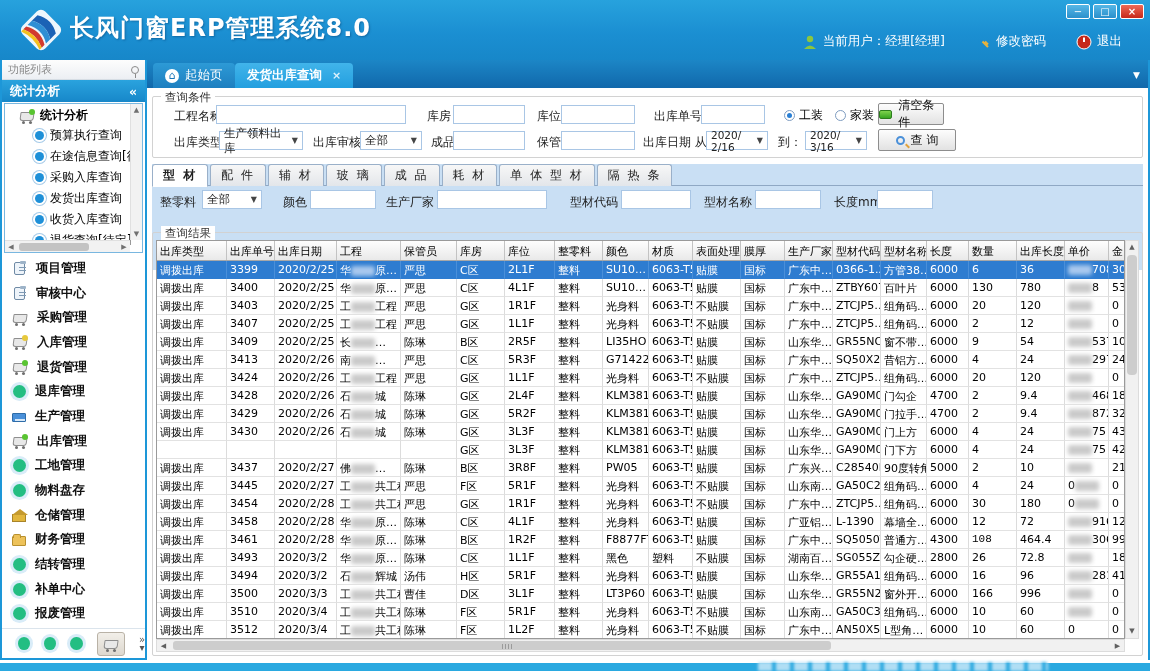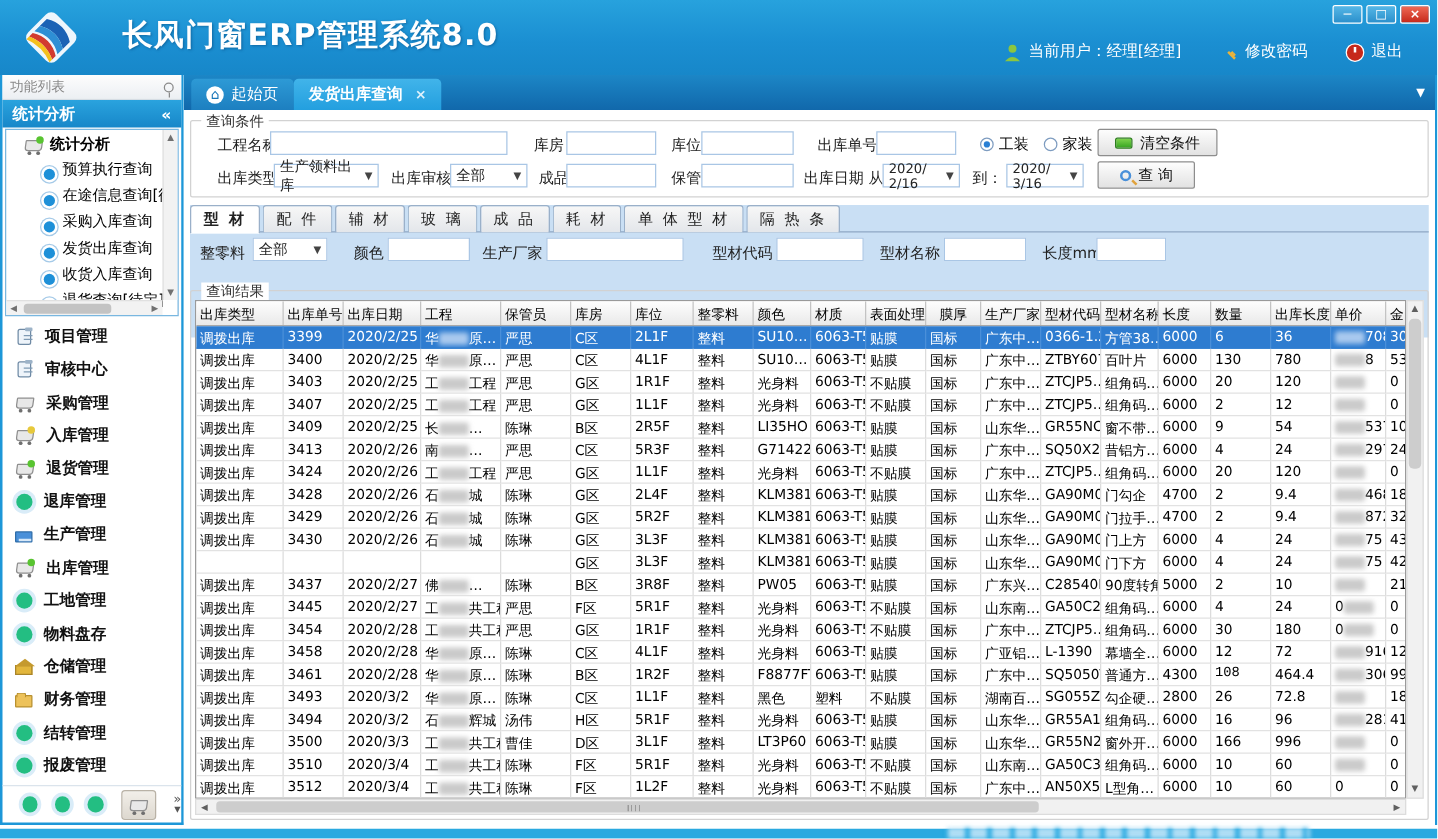--- a/index.html
+++ b/index.html
@@ -11,7 +11,7 @@
     background:linear-gradient(#27a2dd,#1b8fd2 55%,#1787c9); }
   .logo { position:absolute; left:18px; top:8px; width:46px; height:44px; }
   .app-title { position:absolute; left:70px; top:12px; color:#fff; font-size:24px; font-weight:bold; letter-spacing:1px;
-    text-shadow:1px 1px 2px rgba(0,60,110,.45);margin-left:28px; }
+    text-shadow:1px 1px 2px rgba(0,60,110,.45); }
   .winbtns { position:absolute; right:6px; top:4px; display:flex; gap:3px; }
   .winbtn { width:24px; height:15px; border:1px solid #fff; border-radius:2px; color:#fff; font-size:10px; line-height:13px;
     text-align:center; background:linear-gradient(#56b7e6,#2b90cc); cursor:pointer; }

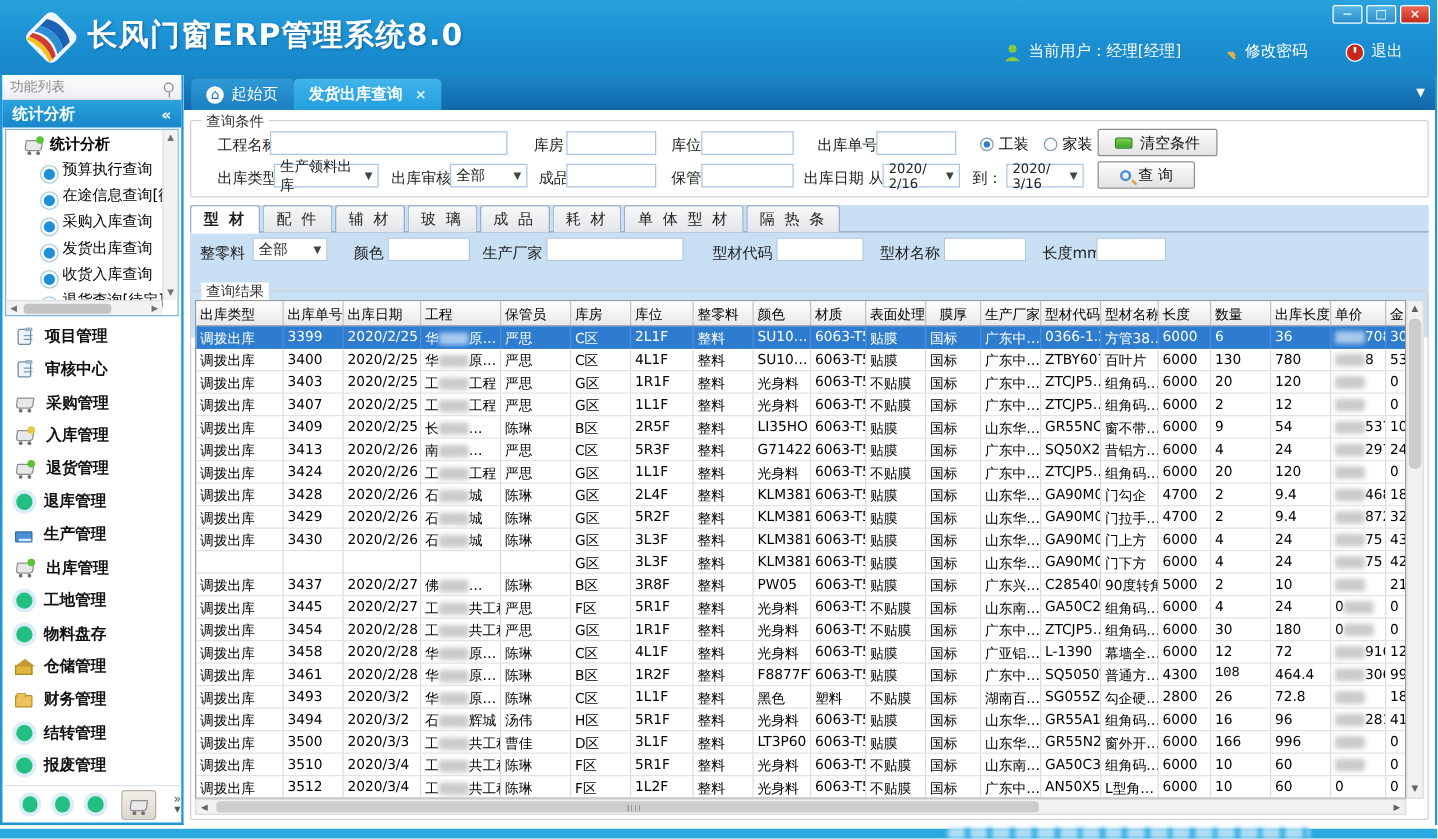--- a/index.html
+++ b/index.html
@@ -344,7 +344,7 @@
         <span class="rdot"></span>
         <span>家装</span>
       </span>
-      <div class="btn" style="left:725px;top:6px;width:96px">
+      <div class="btn" style="left:725px;top:6px;width:66px">
         <span class="clr-ic"></span>
         <span>清空条件</span>
       </div>

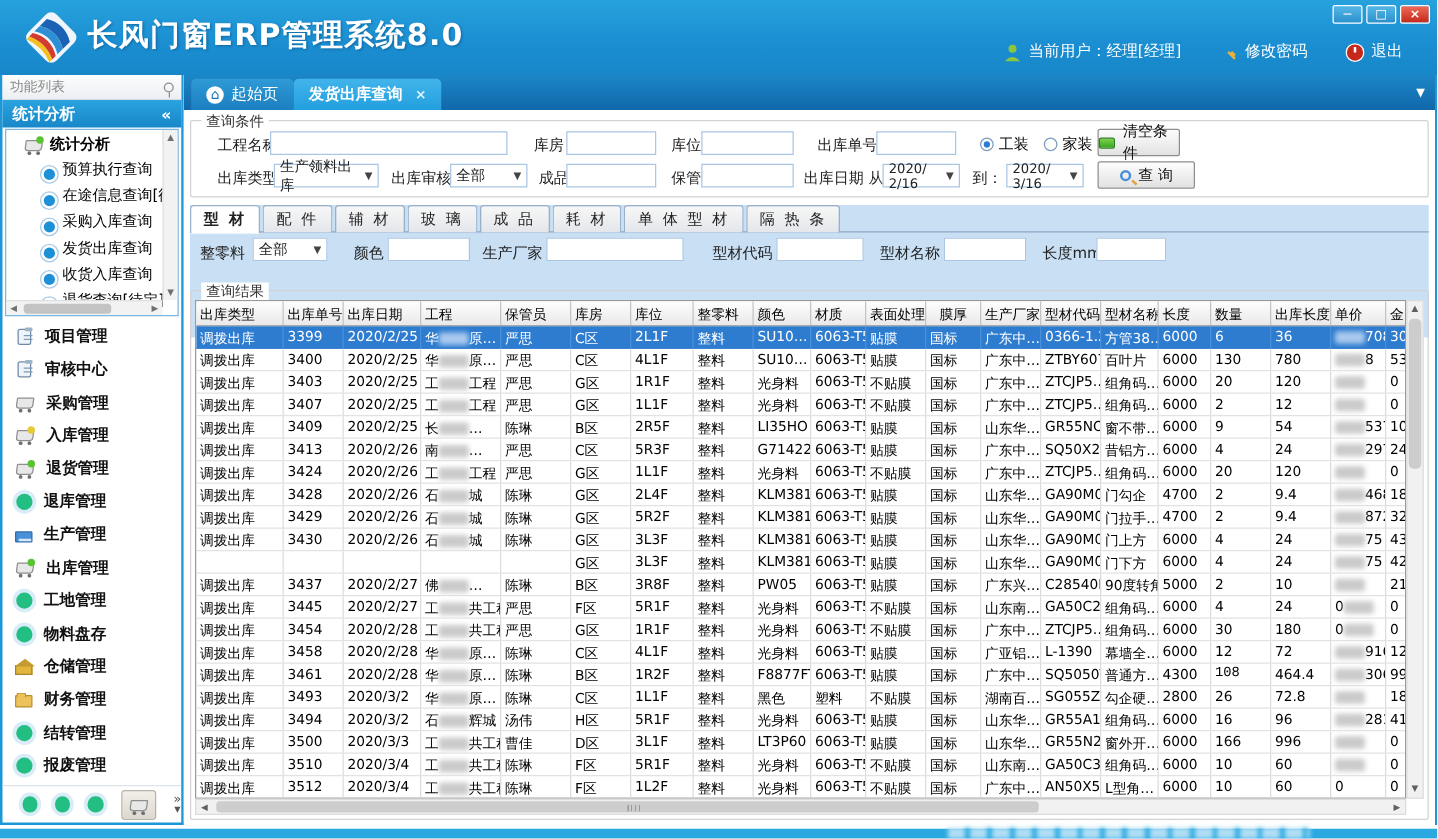--- a/index.html
+++ b/index.html
@@ -38,7 +38,7 @@
   .side-section .sp { flex:1; }
   .tree { height:150px; border:1px solid #79b7e0; margin:1px 2px; position:relative; background:#fff; overflow:hidden; }
   .tree-root { display:flex; align-items:center; gap:5px; font-size:12px; font-weight:bold; padding:3px 2px 1px 14px; }
-  .tree-item { display:flex; align-items:flex-end; gap:6px; font-size:12px; padding:2px 0 2px 30px; cursor:pointer; white-space:nowrap; }
+  .tree-item { display:flex; align-items:center; gap:6px; font-size:12px; padding:2px 0 2px 30px; cursor:pointer; white-space:nowrap; }
   .tdot { width:9px; height:9px; border-radius:50%; background:#1e90d8; box-shadow:0 0 0 2px #fff,0 0 0 3px #a5cae8; flex:none; }
   .tree-vsb { position:absolute; right:0; top:0; width:12px; bottom:12px; background:#f2f2f2; border-left:1px solid #e0e0e0; font-size:7px; color:#707070; }
   .tree-vsb .a { height:12px; text-align:center; line-height:12px; }

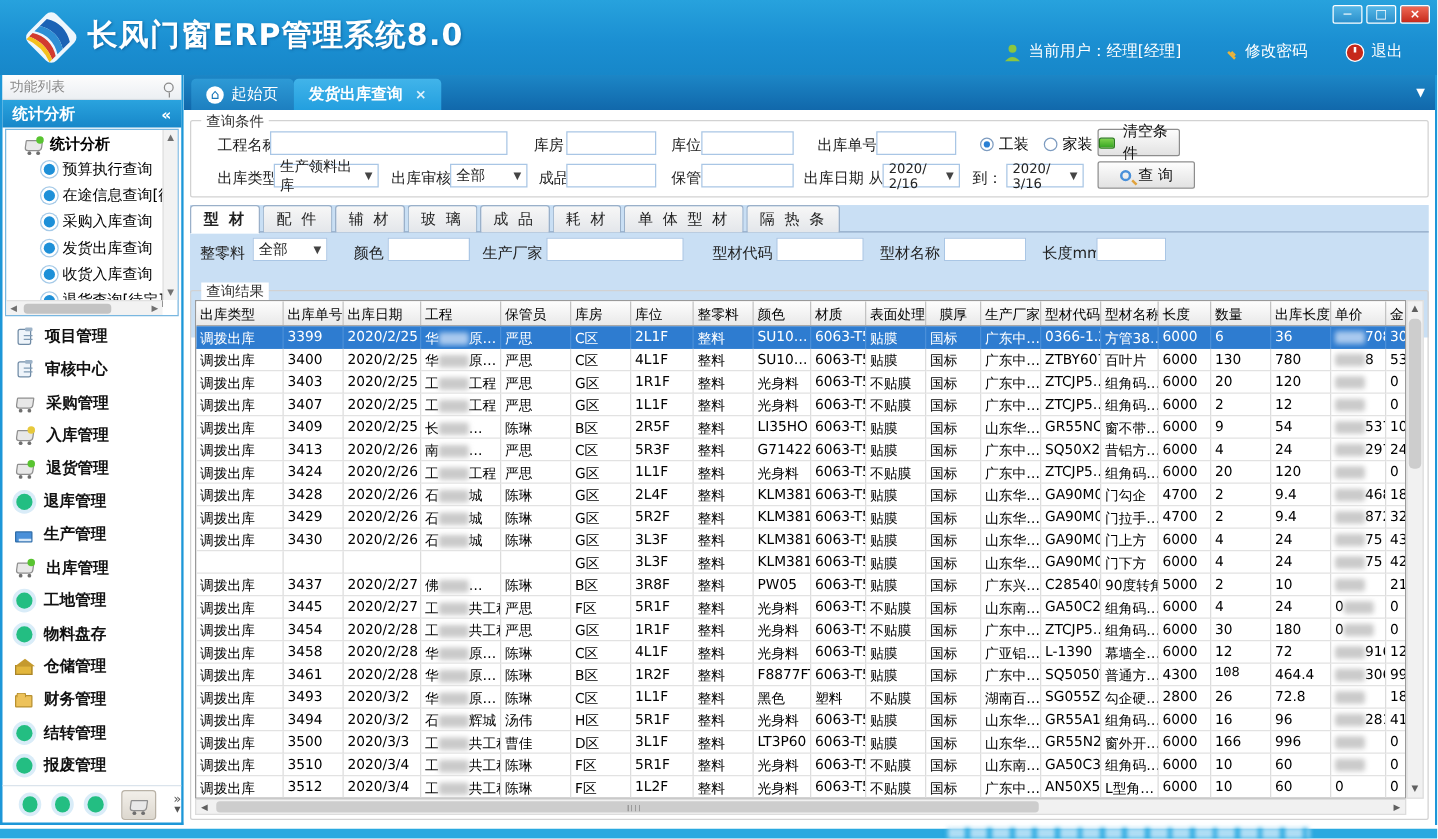--- a/index.html
+++ b/index.html
@@ -425,7 +425,7 @@
               <div class="tc" style="width: 46px;">颜色</div>
               <div class="tc" style="width: 44px;">材质</div>
               <div class="tc" style="width: 48px;">表面处理</div>
-              <div class="tc" style="width: 44px; text-align: center;">膜厚</div>
+              <div class="tc" style="width: 44px;">膜厚</div>
               <div class="tc" style="width: 48px;">生产厂家</div>
               <div class="tc" style="width: 48px;">型材代码</div>
               <div class="tc" style="width: 46px;">型材名称</div>

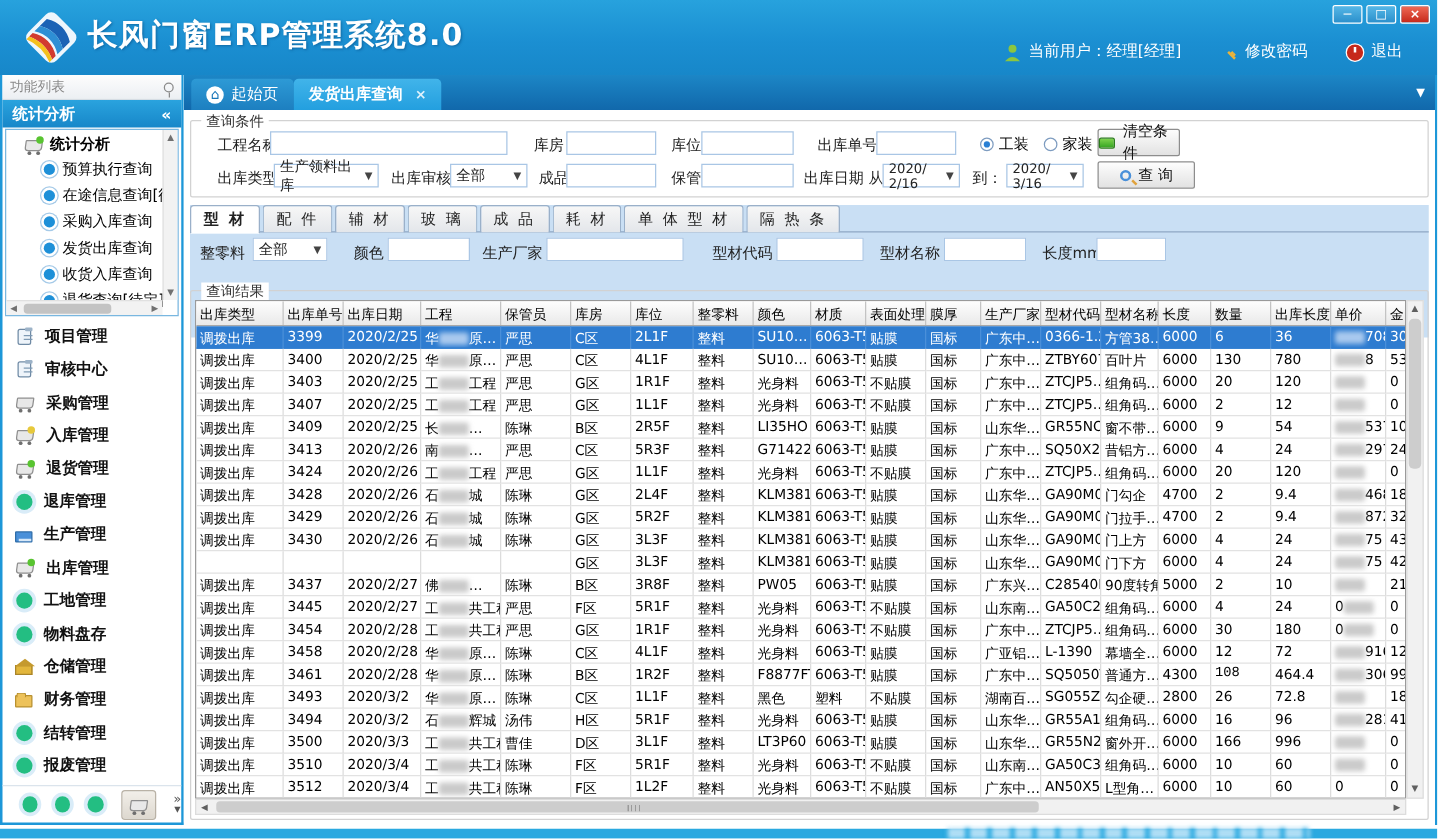--- a/index.html
+++ b/index.html
@@ -298,6 +298,10 @@
         </div>
         <div class="menu-item">
           <span class="ic i-dot"></span>
+          <span>补单中心</span>
+        </div>
+        <div class="menu-item">
+          <span class="ic i-dot"></span>
           <span>报废管理</span>
         </div>
       </div>

